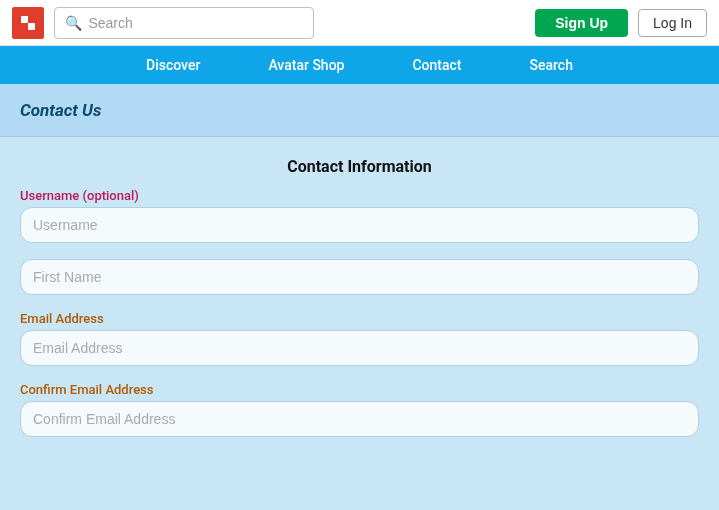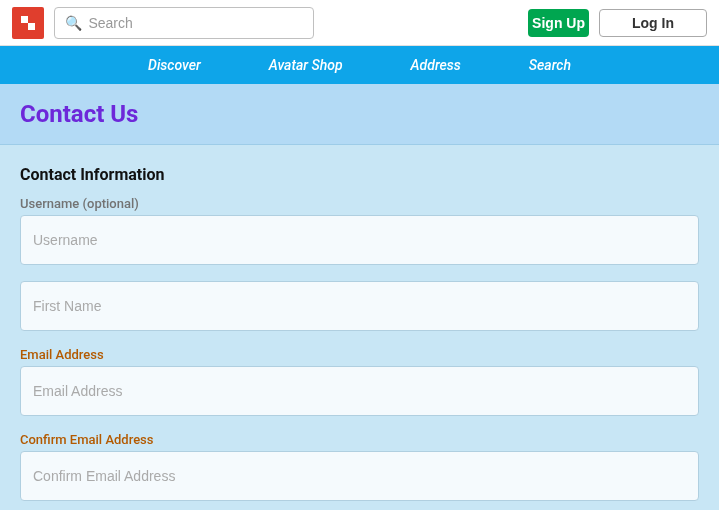--- a/index.html
+++ b/index.html
@@ -66,7 +66,7 @@
       color: #fff;
       border: none;
       border-radius: 4px;
-      padding: 6px 4px;
+      padding: 6px 20px;
       font-size: 14px;
       font-weight: 700;
       cursor: pointer;

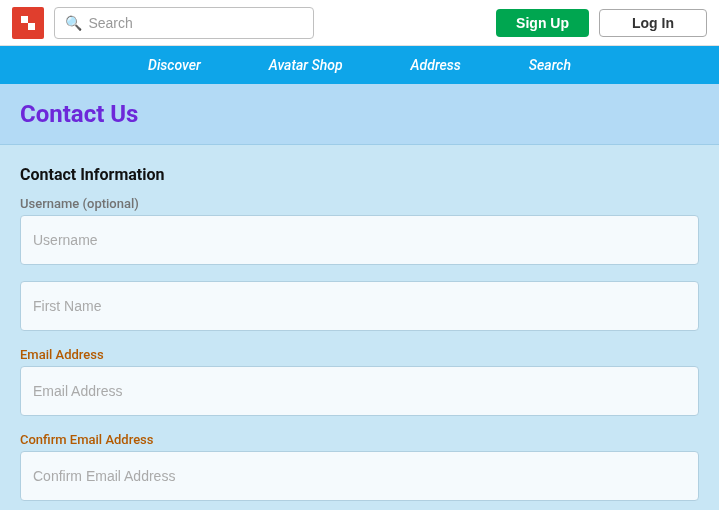--- a/index.html
+++ b/index.html
@@ -78,9 +78,9 @@
       color: #333;
       border: 1.5px solid #aaa;
       border-radius: 4px;
-      padding: 5px 32px;
-      font-size: 14px;
-      font-weight: 700;
+      padding: 5px 14px;
+      font-size: 14px;
+      font-weight: 400;
       cursor: pointer;
     }
 

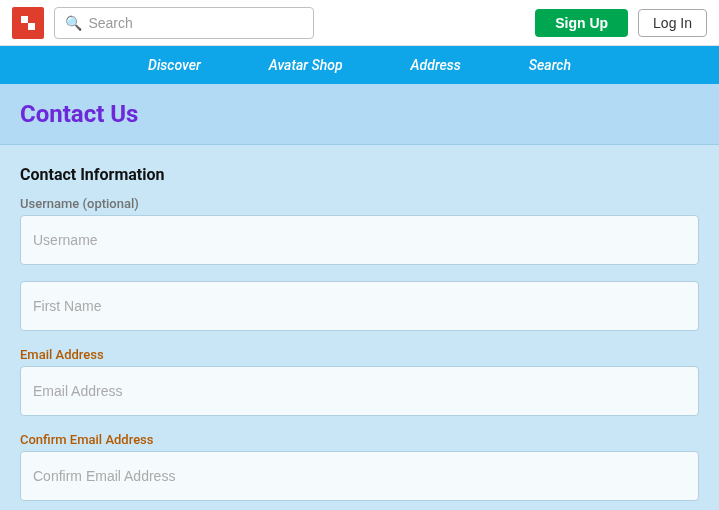--- a/index.html
+++ b/index.html
@@ -92,7 +92,6 @@
       justify-content: center;
       gap: 60px;
       height: 38px;
-      font-style: italic;
     }
 
     .nav-item {

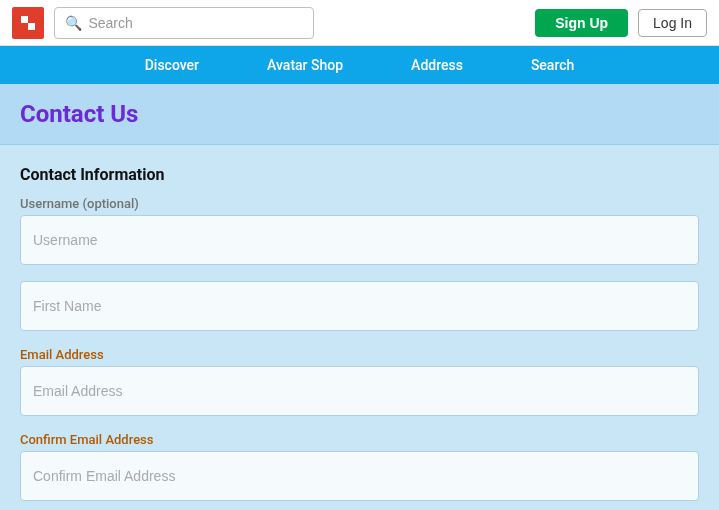--- a/index.html
+++ b/index.html
@@ -193,7 +193,7 @@
 <nav class="nav">
   <a class="nav-item">Discover</a>
   <a class="nav-item">Avatar Shop</a>
-  <a class="nav-item">Address</a>
+  <a class="nav-item">Contact</a>
   <a class="nav-item">Search</a>
 </nav>
 

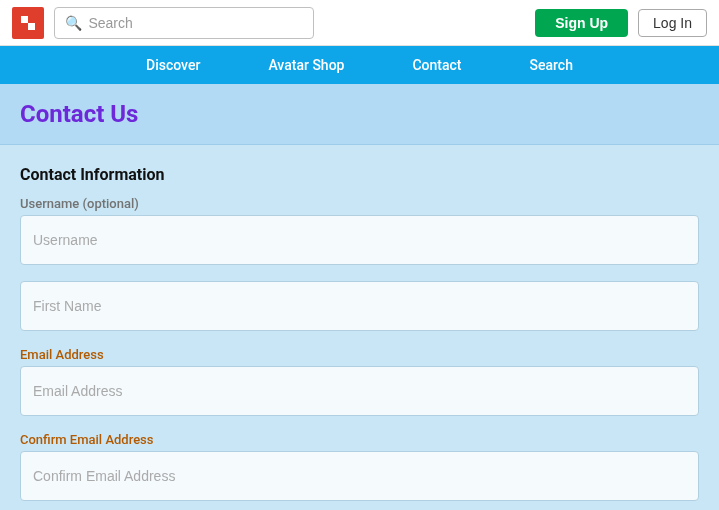--- a/index.html
+++ b/index.html
@@ -111,9 +111,10 @@
     }
 
     .page-title {
-      font-size: 24px;
+      font-size: 17px;
       font-weight: 700;
-      color: #6d28d9;
+      color: #0c4a6e;
+      font-style: italic;
     }
 
     

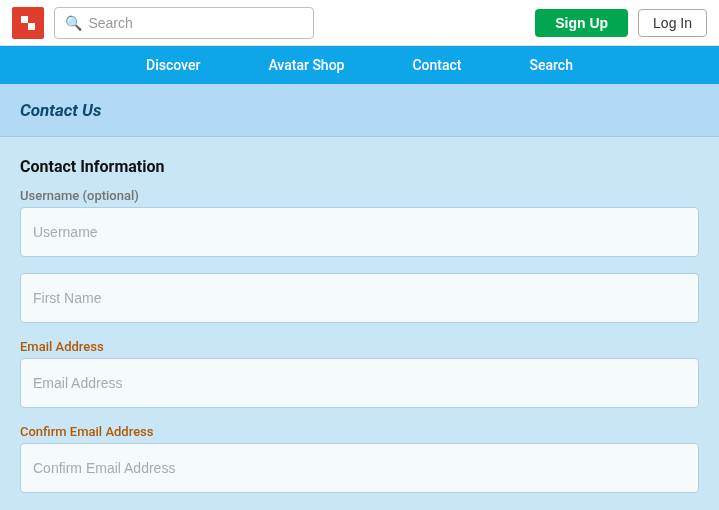--- a/index.html
+++ b/index.html
@@ -128,6 +128,7 @@
       font-weight: 700;
       color: #111;
       margin-bottom: 12px;
+      text-align: center;
     }
 
     .form-group {

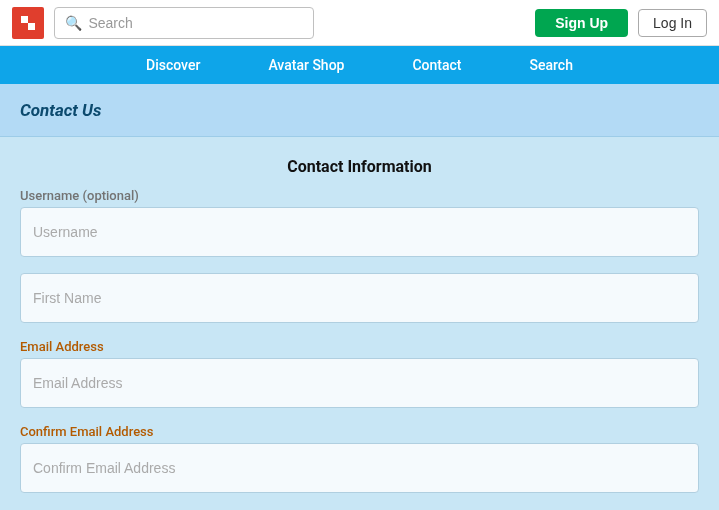--- a/index.html
+++ b/index.html
@@ -139,7 +139,7 @@
       display: block;
       font-size: 13px;
       font-weight: 500;
-      color: #737373;
+      color: #be185d;
       margin-bottom: 4px;
     }
 

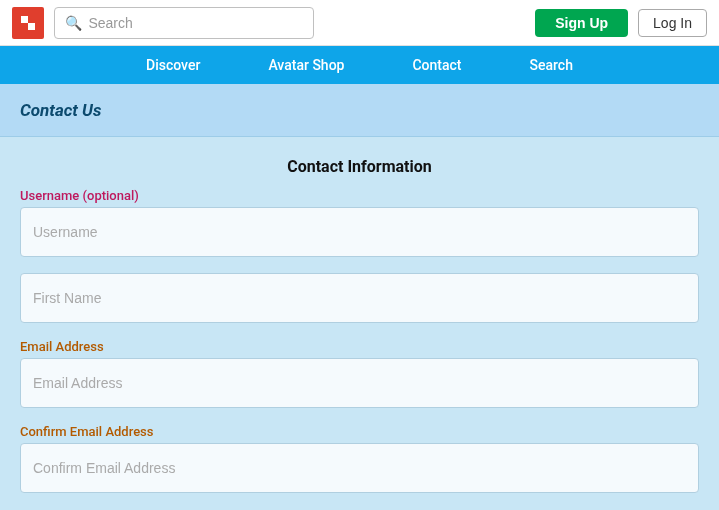--- a/index.html
+++ b/index.html
@@ -149,9 +149,9 @@
 
     .form-input {
       width: 100%;
-      height: 50px;
+      height: 36px;
       border: 1px solid #b0cfe0;
-      border-radius: 4px;
+      border-radius: 12px;
       padding: 8px 12px;
       font-size: 14px;
       color: #555;

